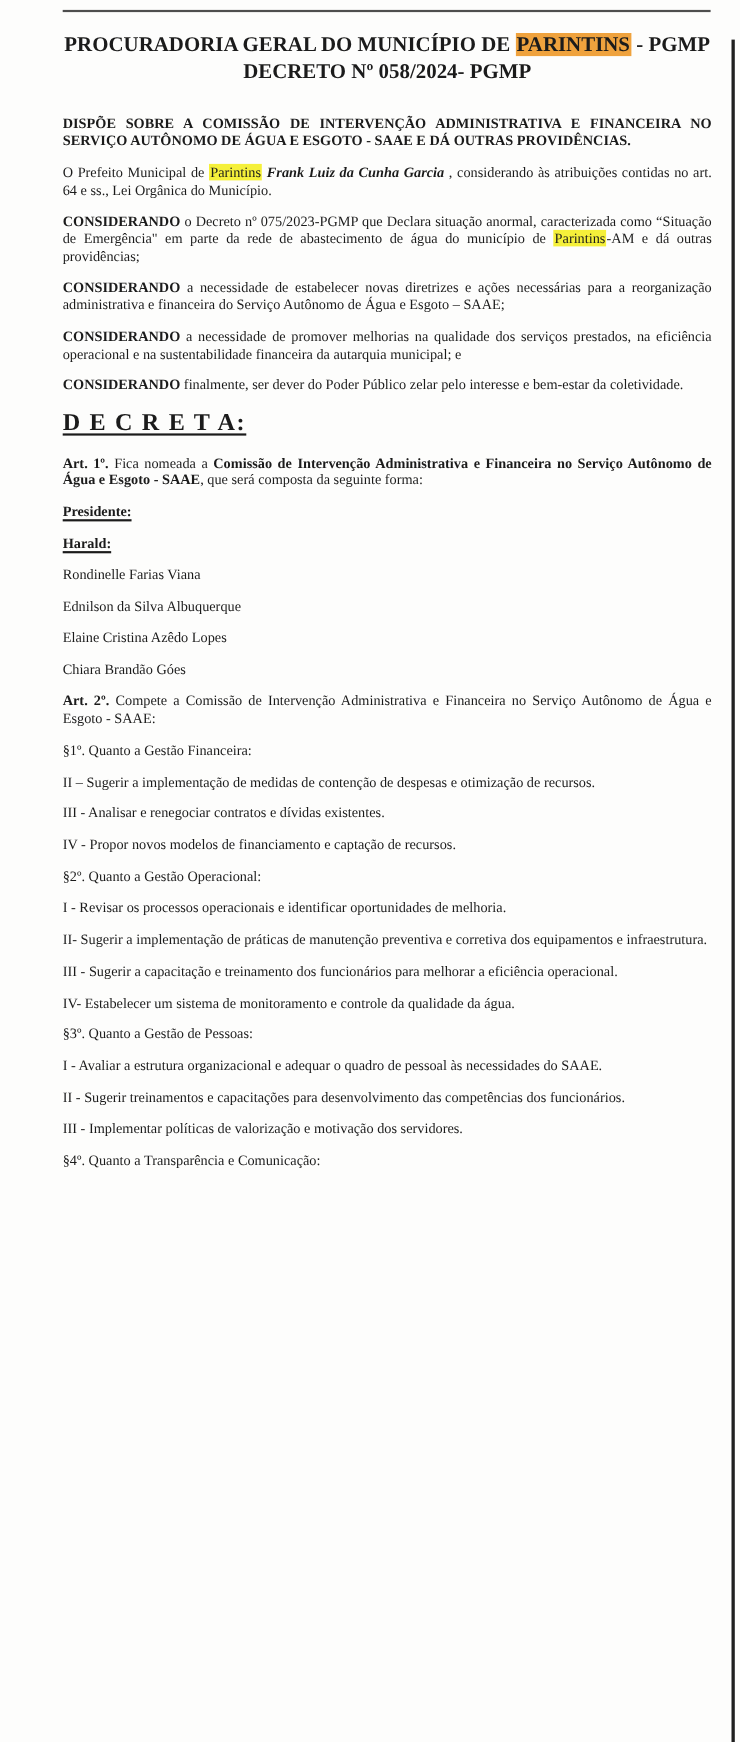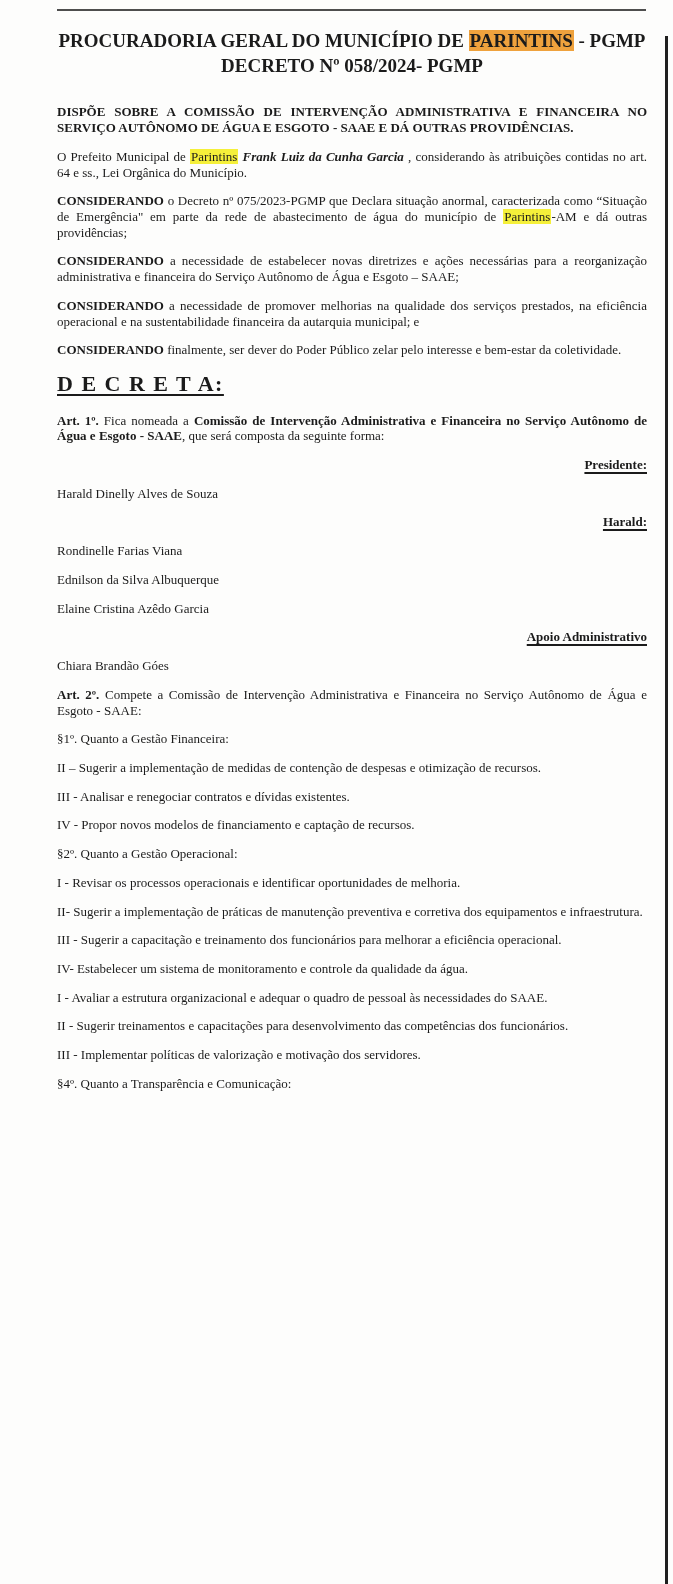--- a/index.html
+++ b/index.html
@@ -53,7 +53,7 @@
   }
   p.blk.heading { font-weight: bold; }
   p.blk.plain { text-align: left; }
-  p.blk.subhead { text-align: right; }
+  p.blk.subhead { text-align: left; }
   p.blk.decreta {
     text-align: left;
     font-size: 22px;

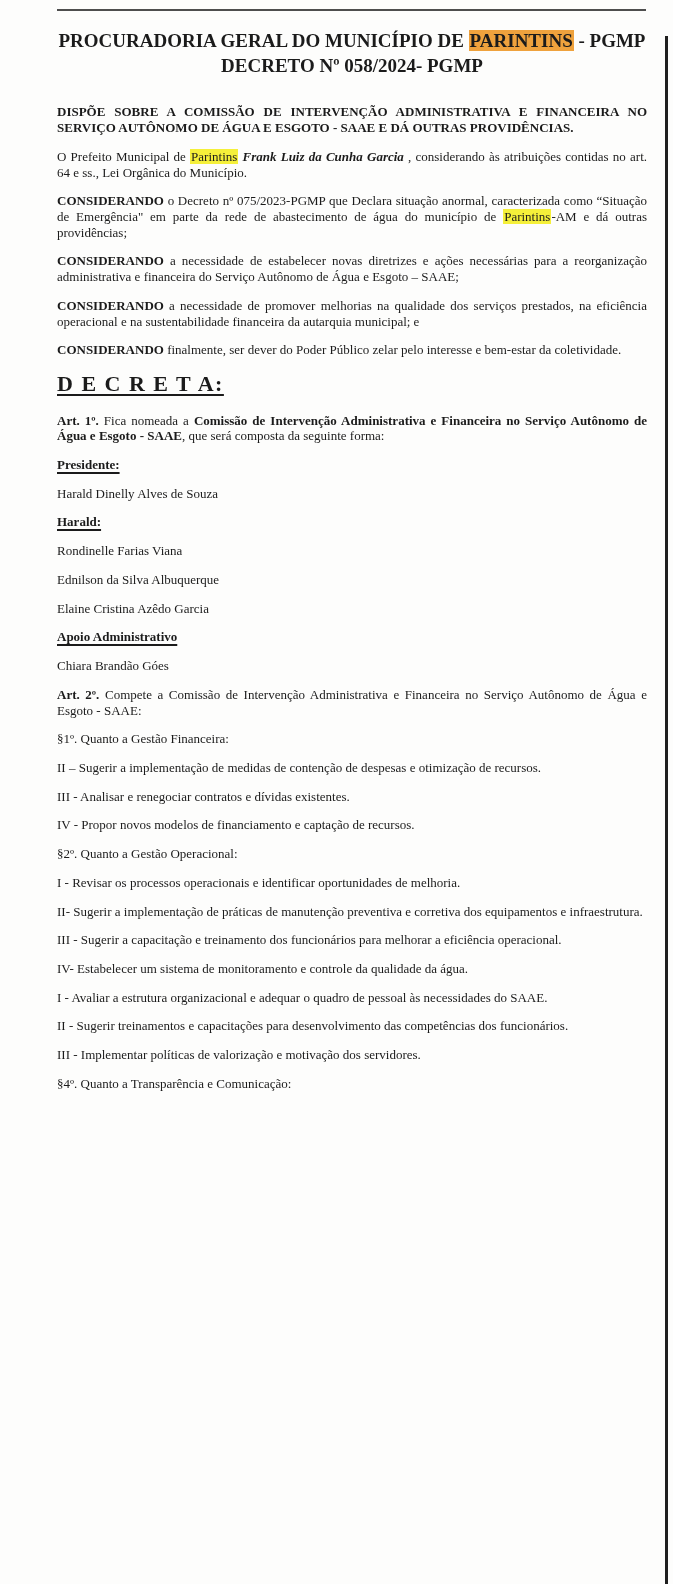--- a/index.html
+++ b/index.html
@@ -92,7 +92,6 @@
       <p class="blk decreta"><span class="b u">D E C R E T A:</span></p>
       <p class="blk para"><span class="b">Art. 1º.</span><span> Fica nomeada a </span><span class="b">Comissão de Intervenção Administrativa e Financeira no Serviço Autônomo de Água e Esgoto - SAAE</span><span>, que será composta da seguinte forma:</span></p>
       <p class="blk subhead"><span class="b u">Presidente:</span></p>
-      <p class="blk plain"><span>Harald Dinelly Alves de Souza</span></p>
       <p class="blk subhead"><span class="b u">Harald:</span></p>
       <p class="blk plain"><span>Rondinelle Farias Viana</span></p>
       <p class="blk plain"><span>Ednilson da Silva Albuquerque</span></p>

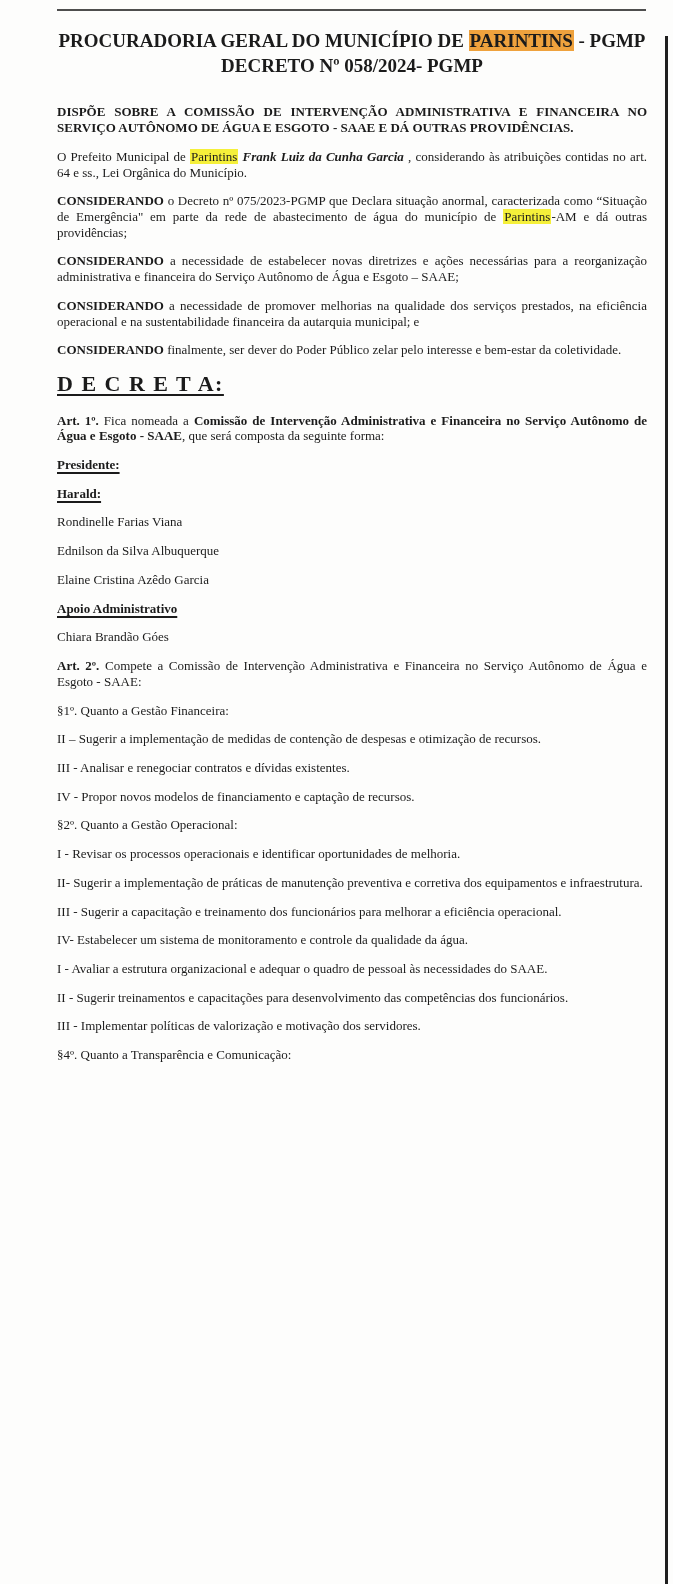--- a/index.html
+++ b/index.html
@@ -95,7 +95,7 @@
       <p class="blk subhead"><span class="b u">Harald:</span></p>
       <p class="blk plain"><span>Rondinelle Farias Viana</span></p>
       <p class="blk plain"><span>Ednilson da Silva Albuquerque</span></p>
-      <p class="blk plain"><span>Elaine Cristina Azêdo Garcia</span></p>
+      <p class="blk plain"><span>Elaine Cristina Azêdo Lopes</span></p>
       <p class="blk subhead"><span class="b u">Apoio Administrativo</span></p>
       <p class="blk plain"><span>Chiara Brandão Góes</span></p>
       <p class="blk para"><span class="b">Art. 2º.</span><span> Compete a Comissão de Intervenção Administrativa e Financeira no Serviço Autônomo de Água e Esgoto - SAAE:</span></p>

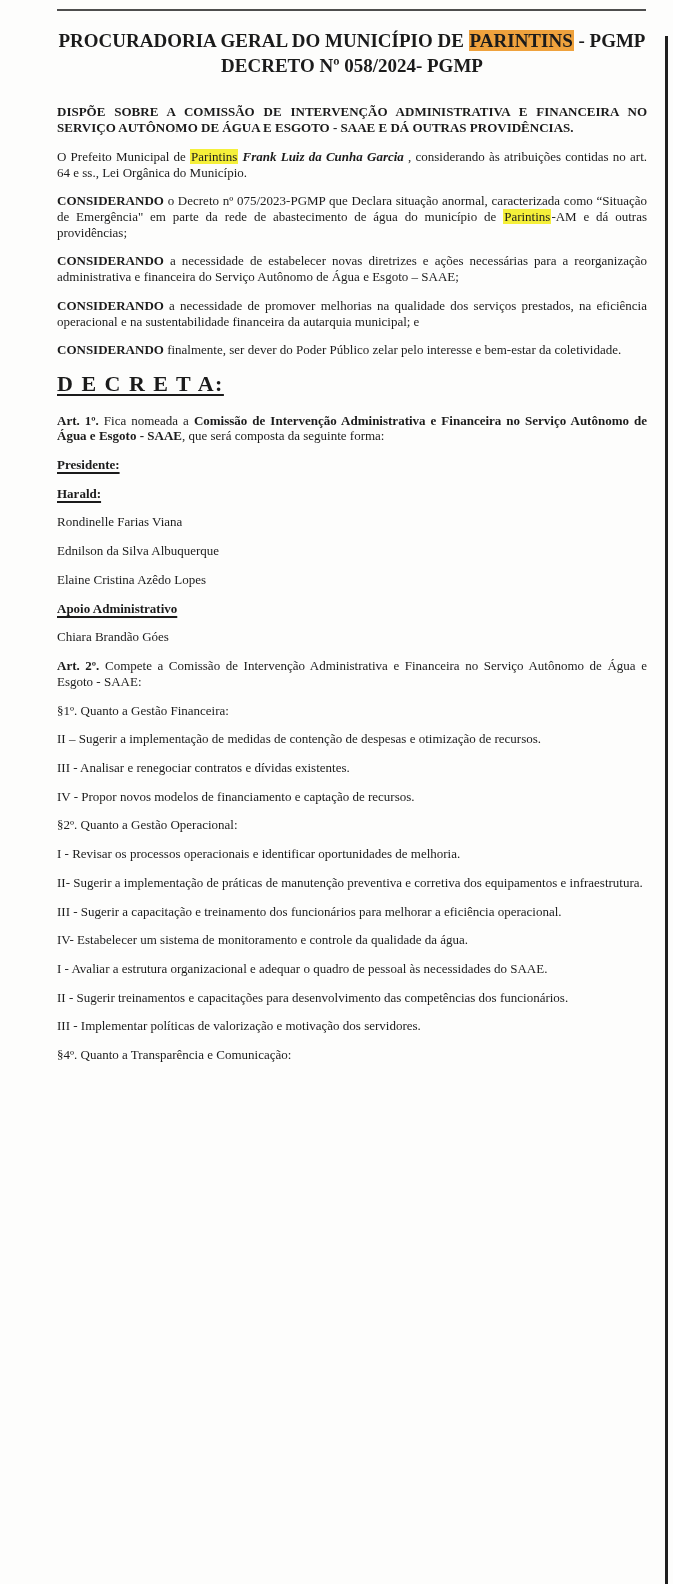--- a/index.html
+++ b/index.html
@@ -96,7 +96,6 @@
       <p class="blk plain"><span>Rondinelle Farias Viana</span></p>
       <p class="blk plain"><span>Ednilson da Silva Albuquerque</span></p>
       <p class="blk plain"><span>Elaine Cristina Azêdo Lopes</span></p>
-      <p class="blk subhead"><span class="b u">Apoio Administrativo</span></p>
       <p class="blk plain"><span>Chiara Brandão Góes</span></p>
       <p class="blk para"><span class="b">Art. 2º.</span><span> Compete a Comissão de Intervenção Administrativa e Financeira no Serviço Autônomo de Água e Esgoto - SAAE:</span></p>
       <p class="blk para"><span>§1º. Quanto a Gestão Financeira:</span></p>

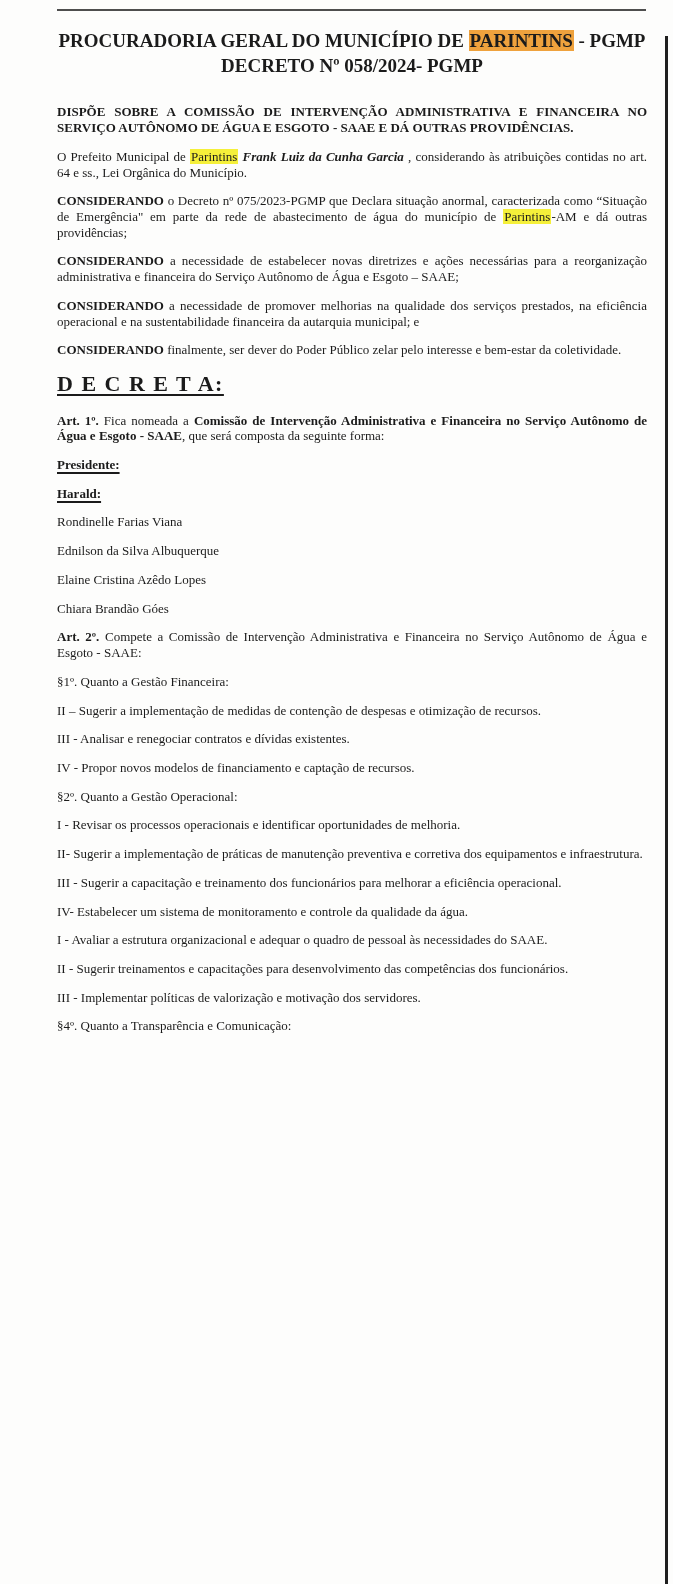--- a/index.html
+++ b/index.html
@@ -107,6 +107,7 @@
       <p class="blk para"><span>II- Sugerir a implementação de práticas de manutenção preventiva e corretiva dos equipamentos e infraestrutura.</span></p>
       <p class="blk para"><span>III - Sugerir a capacitação e treinamento dos funcionários para melhorar a eficiência operacional.</span></p>
       <p class="blk para"><span>IV- Estabelecer um sistema de monitoramento e controle da qualidade da água.</span></p>
+      <p class="blk para"><span>§3º. Quanto a Gestão de Pessoas:</span></p>
       <p class="blk para"><span>I - Avaliar a estrutura organizacional e adequar o quadro de pessoal às necessidades do SAAE.</span></p>
       <p class="blk para"><span>II - Sugerir treinamentos e capacitações para desenvolvimento das competências dos funcionários.</span></p>
       <p class="blk para"><span>III - Implementar políticas de valorização e motivação dos servidores.</span></p>

